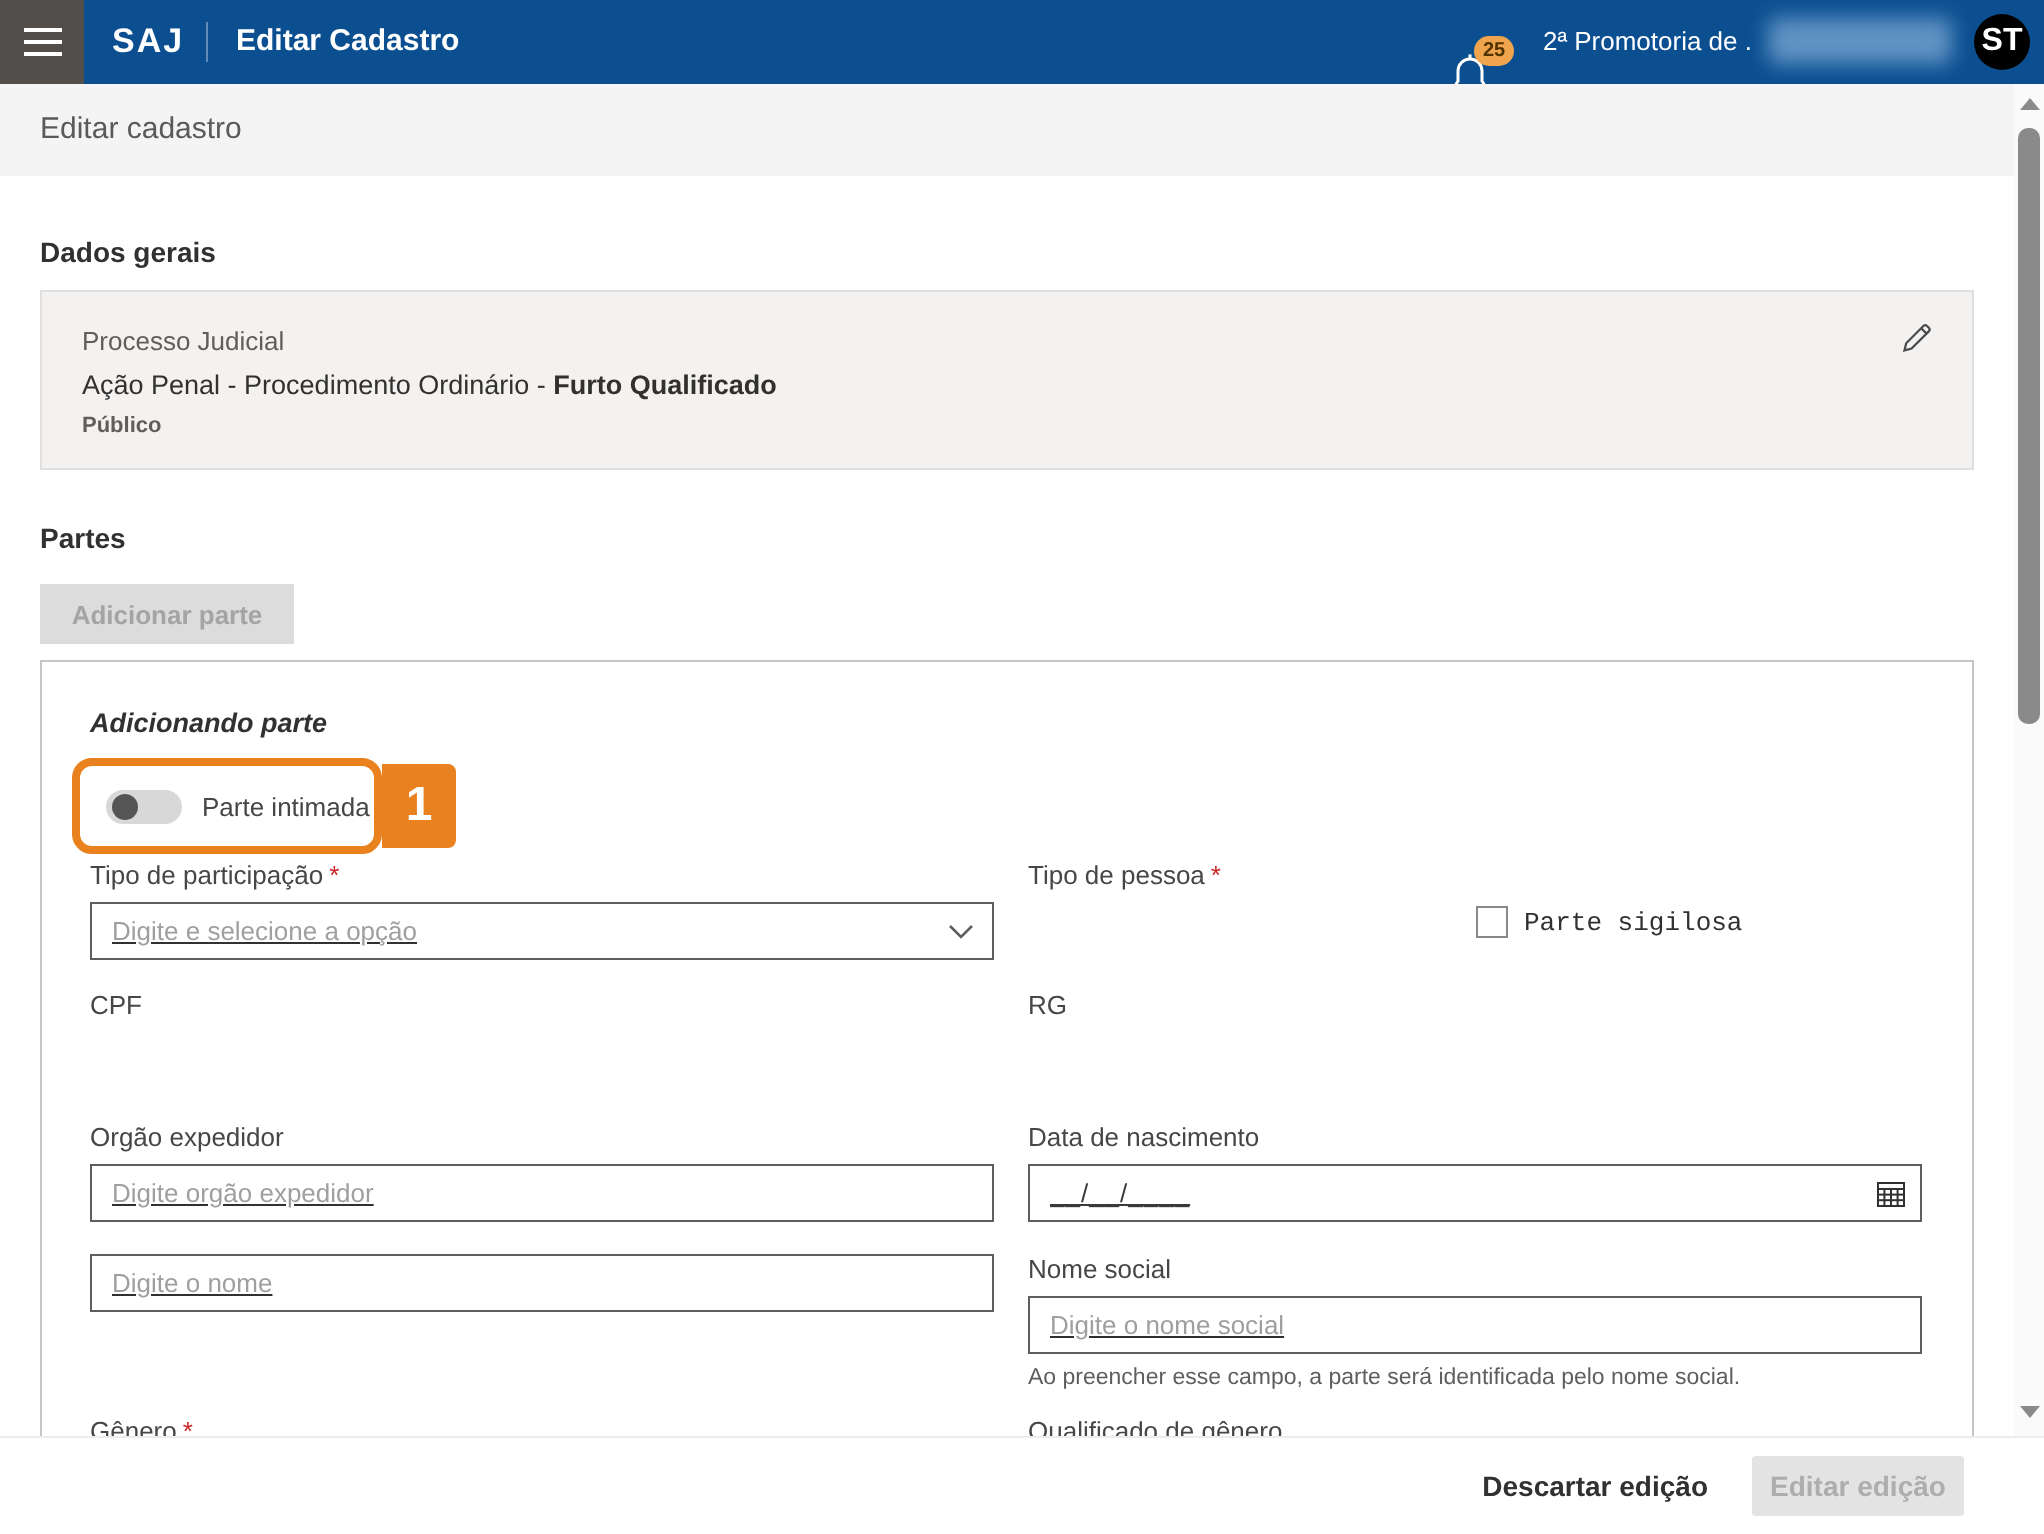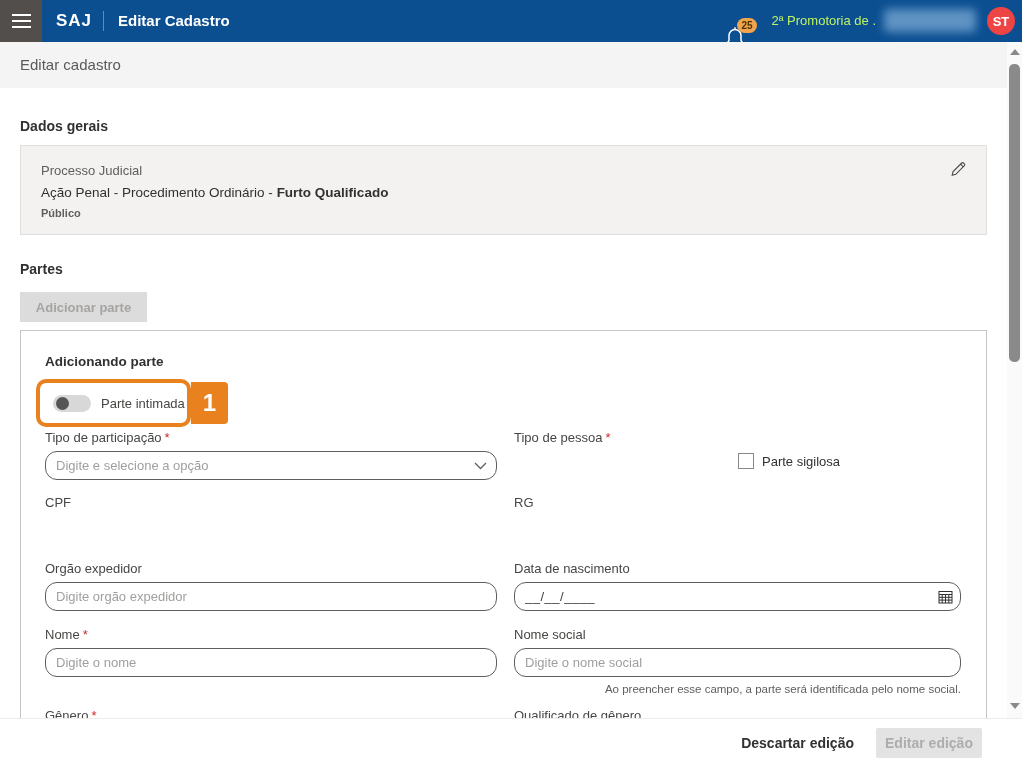--- a/index.html
+++ b/index.html
@@ -17,7 +17,7 @@
   .hdr-title { position:absolute; left:118px; top:0; height:42px; line-height:42px; color:#fff; font-weight:bold; font-size:15px; }
   .bell-wrap { position:absolute; left:723px; top:20px; width:34px; height:32px; cursor:pointer; }
   .bell-badge { position:absolute; left:14px; top:-2px; min-width:20px; height:15px; padding:0 4px; background:#efa44d; border-radius:8px; color:#503300; font-size:10px; font-weight:bold; line-height:15px; text-align:center; }
-  .hdr-unit { position:absolute; right:146px; top:0; height:42px; line-height:42px; color:#bef264; font-size:13px; }
+  .hdr-unit { position:absolute; right:146px; top:0; height:42px; line-height:42px; color:#ffffff; font-size:13px; }
   .hdr-blur { position:absolute; left:884px; top:9px; width:92px; height:23px; border-radius:4px; background:#6f9fcd; filter:blur(5px); opacity:.85; }
   .avatar { position:absolute; left:987px; top:7px; width:28px; height:28px; border-radius:50%; background:#ef4444; color:#fff; font-size:13px; font-weight:bold; display:flex; align-items:center; justify-content:center; cursor:pointer; }
   

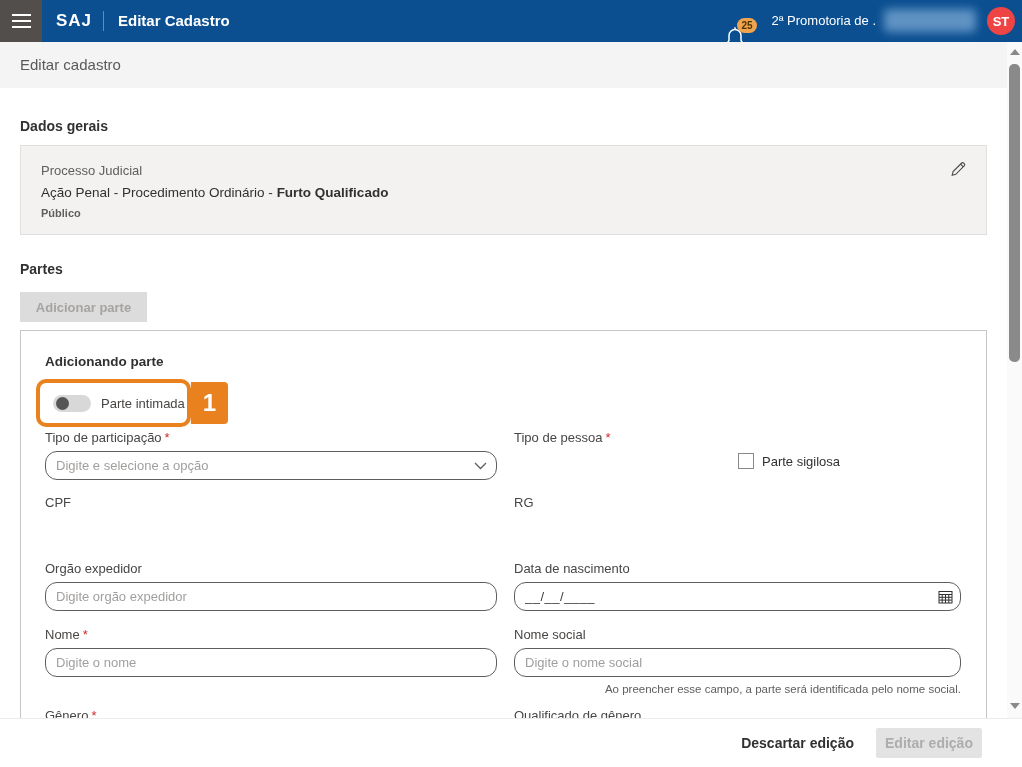--- a/index.html
+++ b/index.html
@@ -19,7 +19,7 @@
   .bell-badge { position:absolute; left:14px; top:-2px; min-width:20px; height:15px; padding:0 4px; background:#efa44d; border-radius:8px; color:#503300; font-size:10px; font-weight:bold; line-height:15px; text-align:center; }
   .hdr-unit { position:absolute; right:146px; top:0; height:42px; line-height:42px; color:#ffffff; font-size:13px; }
   .hdr-blur { position:absolute; left:884px; top:9px; width:92px; height:23px; border-radius:4px; background:#6f9fcd; filter:blur(5px); opacity:.85; }
-  .avatar { position:absolute; left:987px; top:7px; width:28px; height:28px; border-radius:50%; background:#ef4444; color:#fff; font-size:13px; font-weight:bold; display:flex; align-items:center; justify-content:center; cursor:pointer; }
+  .avatar { position:absolute; left:987px; top:7px; width:28px; height:28px; border-radius:50%; background:#000000; color:#fff; font-size:16px; font-weight:bold; display:flex; align-items:center; justify-content:center; cursor:pointer; }
   
   .crumb-band { position:absolute; left:0; top:42px; width:1022px; height:46px; background:#f4f4f4; }
   .crumb { position:absolute; left:20px; top:0; height:46px; line-height:46px; font-size:15px; color:#5a5a5a; }

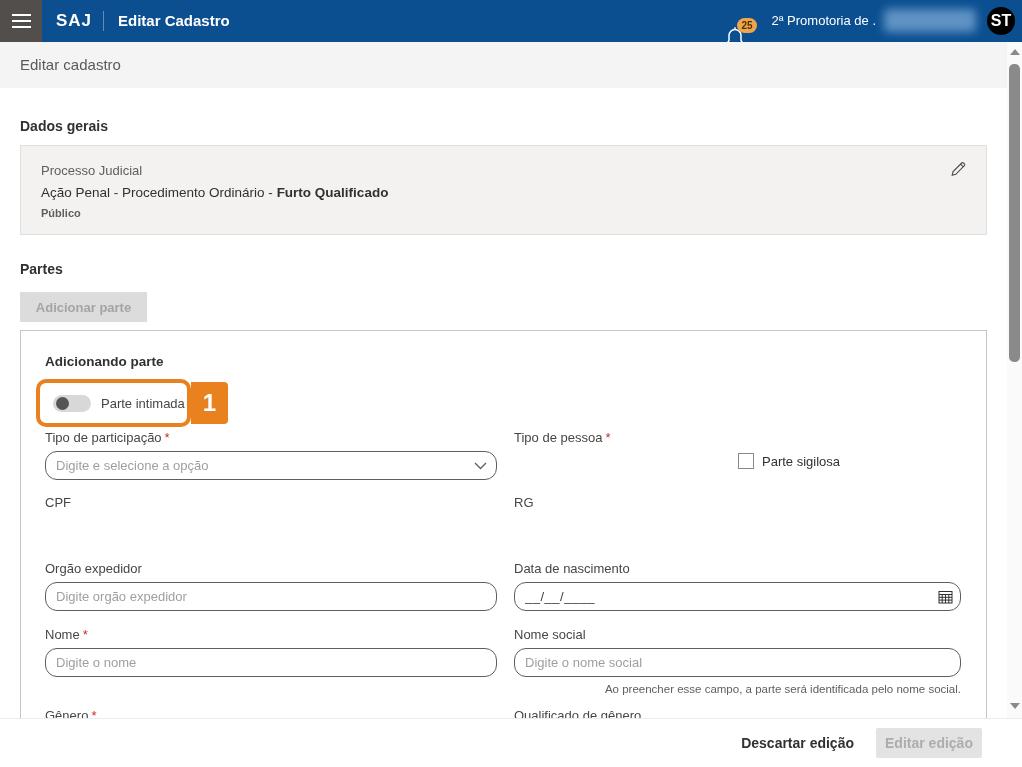--- a/index.html
+++ b/index.html
@@ -33,7 +33,7 @@
   .add-btn { position:absolute; left:20px; top:292px; width:127px; height:30px; background:#dcdcdc; border:none; color:#a6a4a2; font-family:inherit; font-size:13px; font-weight:bold; cursor:default; }
   
   .panel { position:absolute; left:20px; top:330px; width:967px; height:392px; border:1px solid #c8c6c4; background:#fff; overflow:hidden; }
-  .panel-title { position:absolute; left:24px; top:23px; font-size:13.5px; font-weight:bold; color:#323130; }
+  .panel-title { position:absolute; left:24px; top:23px; font-size:13.5px; font-weight:bold; color:#323130;font-style:italic; }
   .callout { position:absolute; left:15px; top:48px; width:155px; height:48px; border:4px solid #e8811e; border-radius:10px; background:#fff; display:flex; align-items:center; padding-left:13px; }
   .toggle { position:relative; width:38px; height:17px; border-radius:9px; background:#d8d8d8; cursor:pointer; flex:0 0 auto; }
   .toggle .knob { position:absolute; left:3px; top:2px; width:13px; height:13px; border-radius:50%; background:#555; }

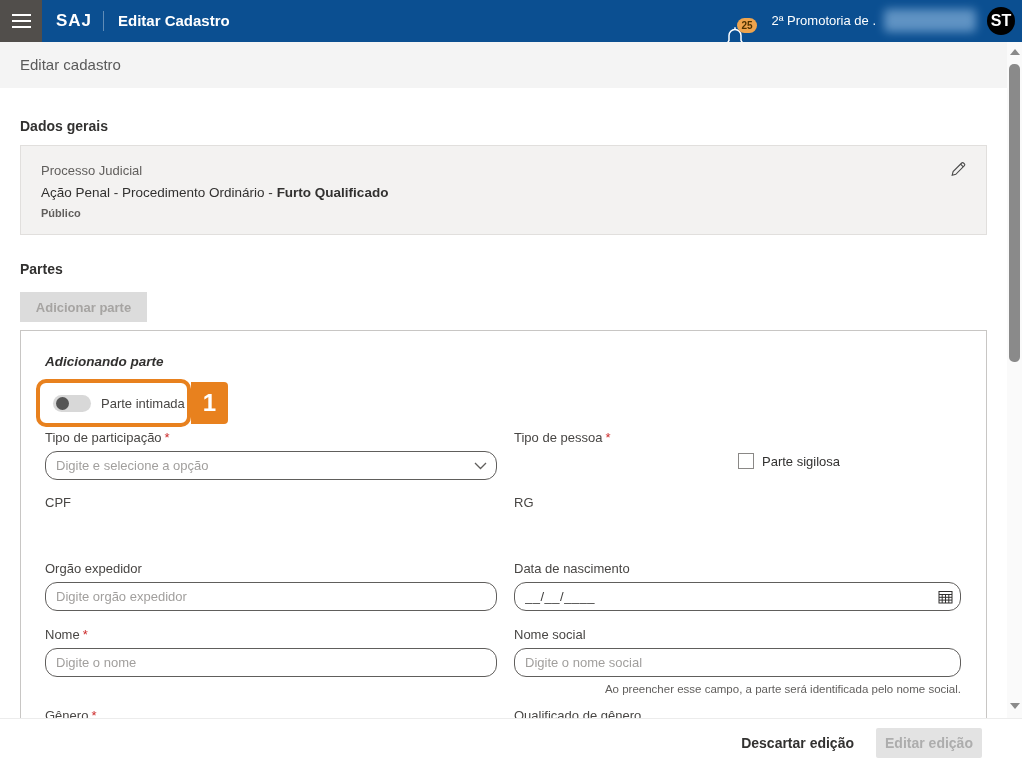--- a/index.html
+++ b/index.html
@@ -46,7 +46,7 @@
   .lbl { font-size:13px; color:#484644; margin-bottom:6px; white-space:nowrap; }
   .req { color:#cc2a2a; margin-left:3px; }
   .inp-wrap { position:relative; }
-  .inp { width:100%; height:29px; border:1px solid #605e5c; background:#fff; padding:0 10px; font-family:inherit; font-size:13px; color:#323130; border-radius:12px; }
+  .inp { width:100%; height:29px; border:1px solid #605e5c; background:#fff; padding:0 10px; font-family:inherit; font-size:13px; color:#323130; border-radius:0;text-decoration:underline; }
   .inp::placeholder { color:#a19f9d; }
   .inp.mask { letter-spacing:.5px; color:#3b3a39; }
   .chev { position:absolute; right:10px; top:11px; pointer-events:none; }

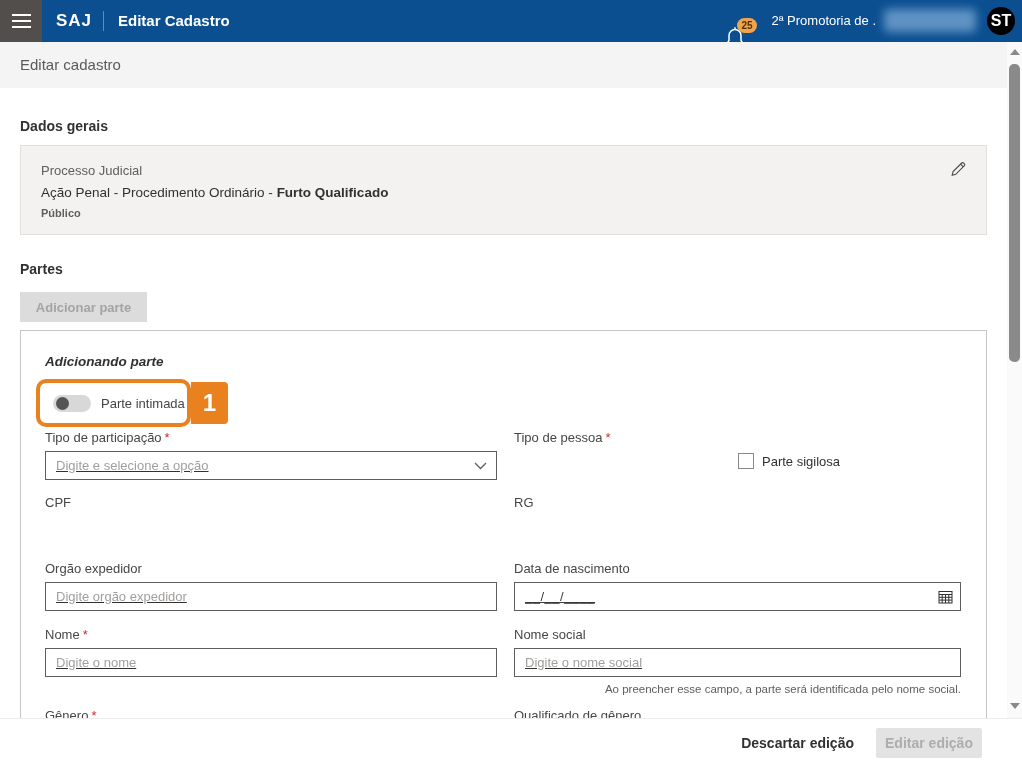--- a/index.html
+++ b/index.html
@@ -56,7 +56,7 @@
   .radio.sel { border-color:#0c6bc4; }
   .radio.sel::after { content:""; position:absolute; left:3px; top:3px; width:8px; height:8px; border-radius:50%; background:#0c6bc4; }
   .radio-lbl { font-size:13px; color:#323130; margin-right:14px; }
-  .chk-row { position:absolute; display:flex; align-items:center; gap:8px; }
+  .chk-row { position:absolute; display:flex; align-items:center; gap:8px;font-family:Liberation Mono, monospace; }
   .chk { width:16px; height:16px; border:1px solid #8a8886; background:#fff; cursor:pointer; flex:0 0 auto; }
   .chk-lbl { font-size:13px; color:#323130; }
   .helper { font-size:11.5px; color:#605e5c; }

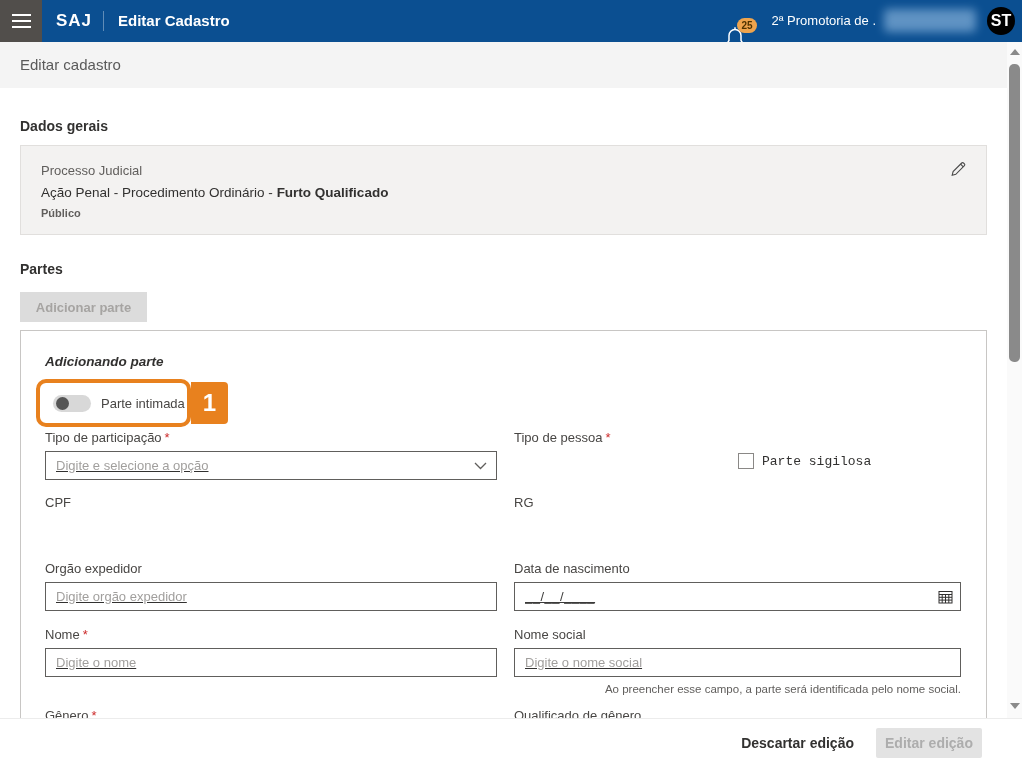--- a/index.html
+++ b/index.html
@@ -176,7 +176,6 @@
     </div>
 
     <div class="fld col-l" style="top:296px;">
-      <div class="lbl"><span>Nome</span><span class="req">*</span></div>
       <input class="inp" placeholder="Digite o nome" style="">
     </div>
     <div class="fld col-r" style="top:296px;">

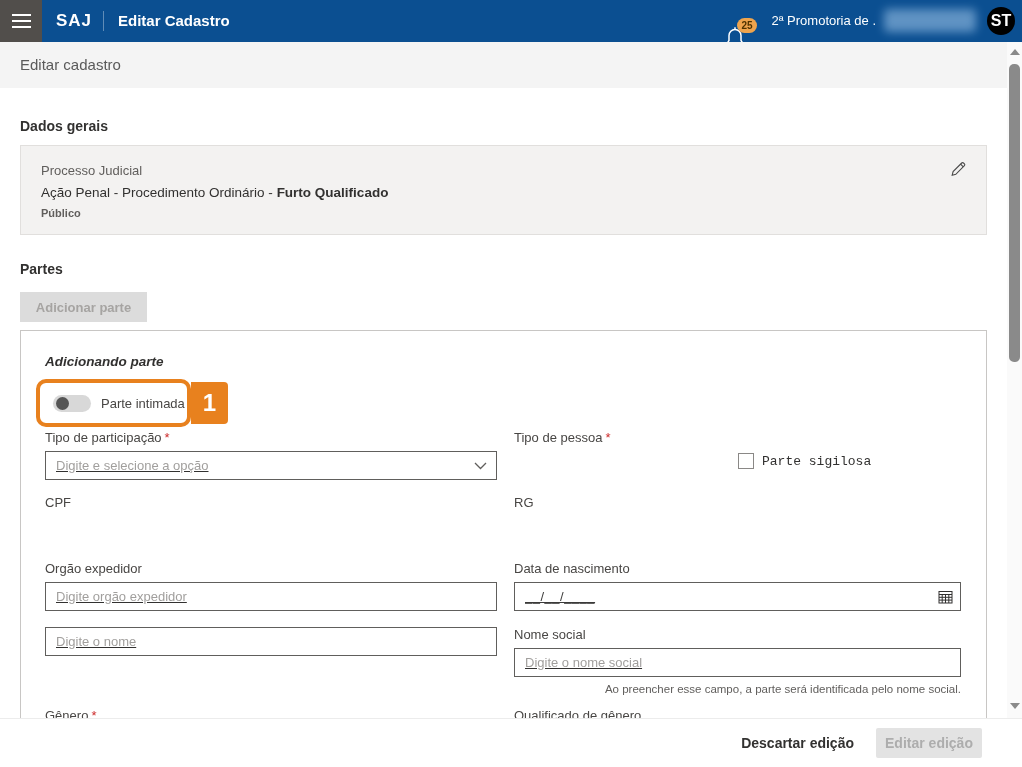--- a/index.html
+++ b/index.html
@@ -182,7 +182,7 @@
       <div class="lbl">Nome social</div>
       <input class="inp" placeholder="Digite o nome social" style="">
     </div>
-    <div class="fld col-r helper" style="top:352px;text-align:right;">Ao preencher esse campo, a parte será identificada pelo nome social.</div>
+    <div class="fld col-r helper" style="top:352px;">Ao preencher esse campo, a parte será identificada pelo nome social.</div>
 
     <div class="fld col-l" style="top:377px;">
       <div class="lbl"><span>Gênero</span><span class="req">*</span></div>

